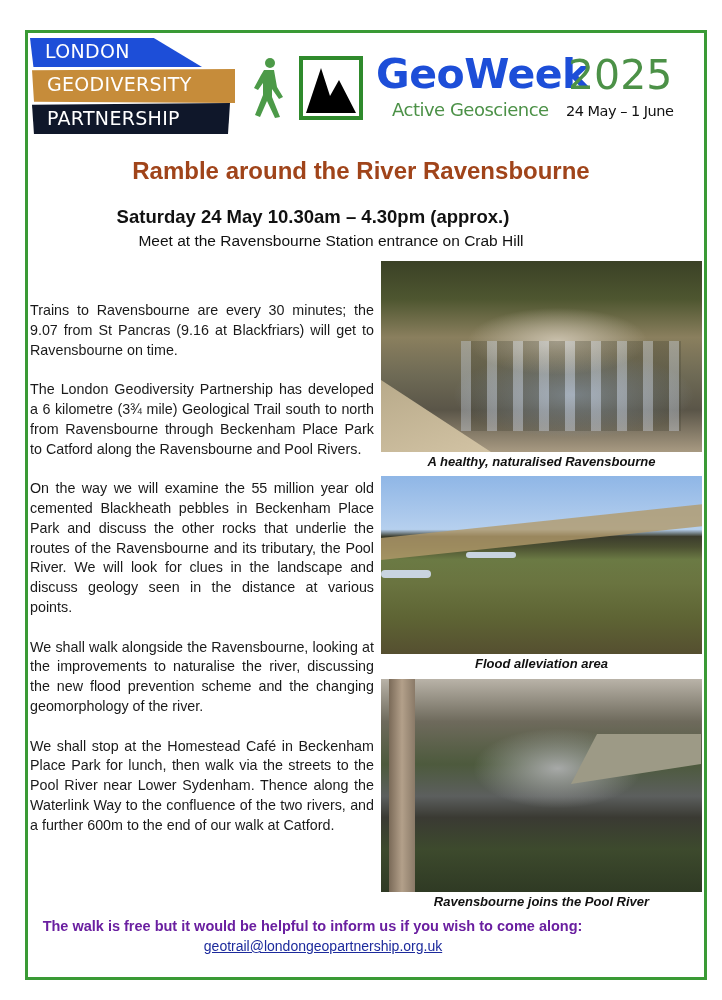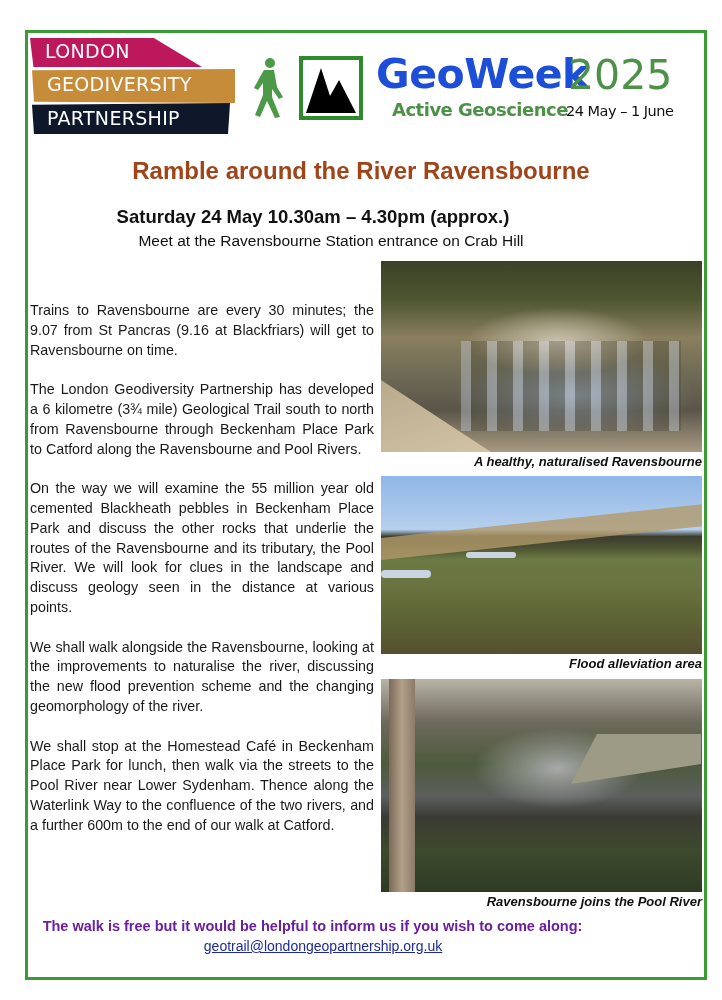--- a/index.html
+++ b/index.html
@@ -9,7 +9,7 @@
   
   .lgp { position:absolute; left:30px; top:38px; width:210px; height:96px; }
   .lgp-band { position:absolute; font-family:"DejaVu Sans", sans-serif; color:#ffffff; font-size:19px; letter-spacing:0.3px; line-height:26px; padding-left:15px; box-sizing:border-box; }
-  .lgp-1 { left:0; top:0; width:172px; height:29px; background:#be185d; clip-path:polygon(0 0, 72% 0, 100% 100%, 2% 100%); }
+  .lgp-1 { left:0; top:0; width:172px; height:29px; background:#1d4ed8; clip-path:polygon(0 0, 72% 0, 100% 100%, 2% 100%); }
   .lgp-2 { left:2px; top:31px; width:203px; height:34px; background:#c68c3a; clip-path:polygon(0 4%, 100% 0, 100% 100%, 1% 96%); padding-top:2px; }
   .lgp-3 { left:2px; top:65px; width:198px; height:31px; background:#0f172a; clip-path:polygon(0 6%, 100% 0, 99% 100%, 1% 100%); padding-top:2px; }
 

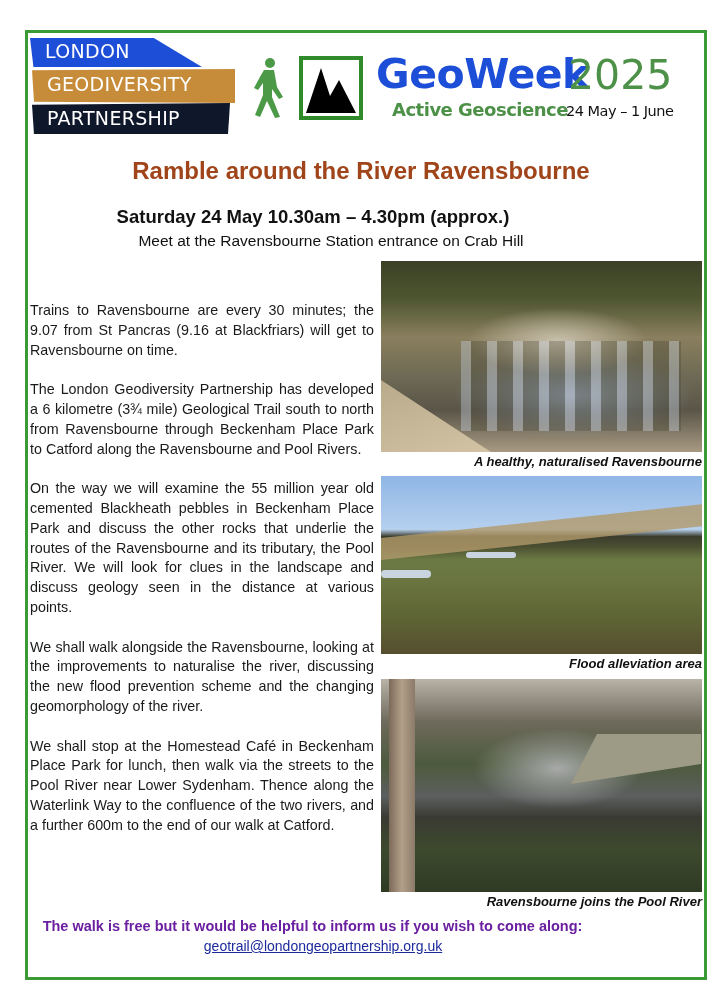--- a/index.html
+++ b/index.html
@@ -18,7 +18,7 @@
   .mountain-box { position:absolute; left:299px; top:56px; width:56px; height:56px; border:4px solid #2f8a2c; background:#fff; }
   .gw-title { position:absolute; left:368px; top:50px; font-family:"DejaVu Sans", sans-serif; font-size:41px; font-weight:bold; color:#1d4ed8; letter-spacing:-0.5px; line-height:48px;margin-left:8px; }
   .gw-year { position:absolute; left:568px; top:51px; font-family:"DejaVu Sans", sans-serif; font-size:41px; color:#4c9147; line-height:48px; }
-  .gw-sub { position:absolute; left:392px; top:98px; font-family:"DejaVu Sans", sans-serif; font-size:18px; font-weight:bold; color:#4c9147; letter-spacing:-0.5px; line-height:24px;text-align:right; }
+  .gw-sub { position:absolute; left:392px; top:98px; font-family:"DejaVu Sans", sans-serif; font-size:18px; font-weight:normal; color:#4c9147; letter-spacing:-0.5px; line-height:24px;text-align:right; }
   .gw-dates { position:absolute; left:566px; top:101px; font-family:"DejaVu Sans", sans-serif; font-size:14.5px; color:#111; letter-spacing:-0.5px; line-height:20px; }
 
   .title { position:absolute; left:0; width:722px; top:157px; text-align:center; font-size:24px; font-weight:bold; color:#a0441a; }

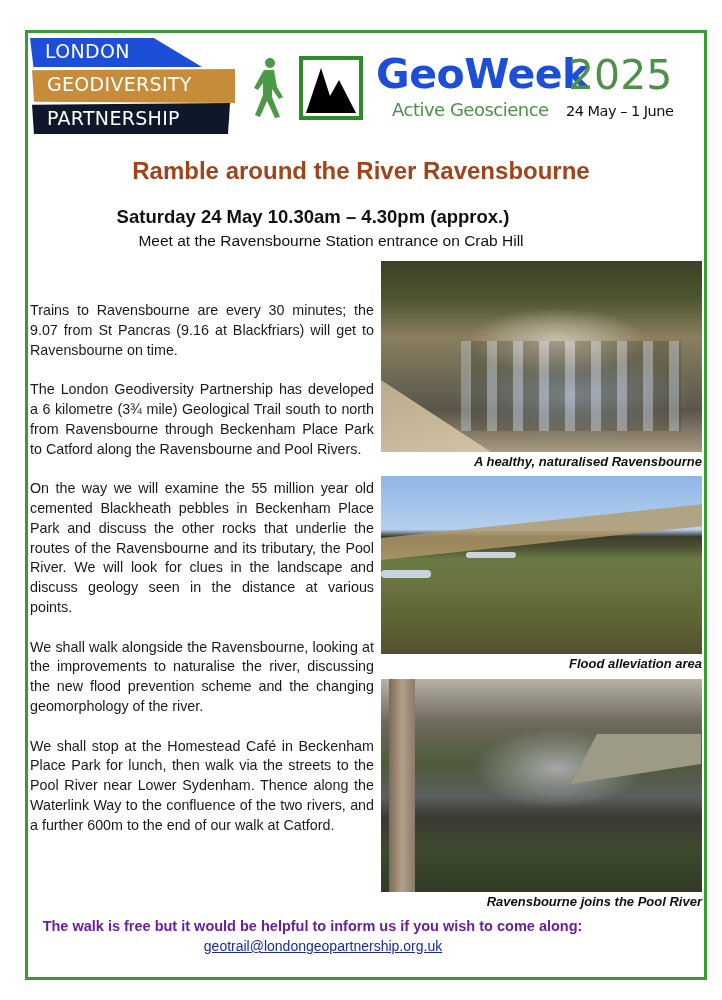--- a/index.html
+++ b/index.html
@@ -29,7 +29,7 @@
   .body p { margin:0 0 19.8px 0; text-align:justify; }
 
   .photo { position:absolute; left:381px; width:321px; overflow:hidden; }
-  .caption { position:absolute; left:381px; width:321px; text-align:right; font-size:13px; font-weight:bold; font-style:italic; color:#111; }
+  .caption { position:absolute; left:381px; width:321px; text-align:center; font-size:13px; font-weight:bold; font-style:italic; color:#111; }
 
   .p1 { top:261px; height:191px;
     background:

